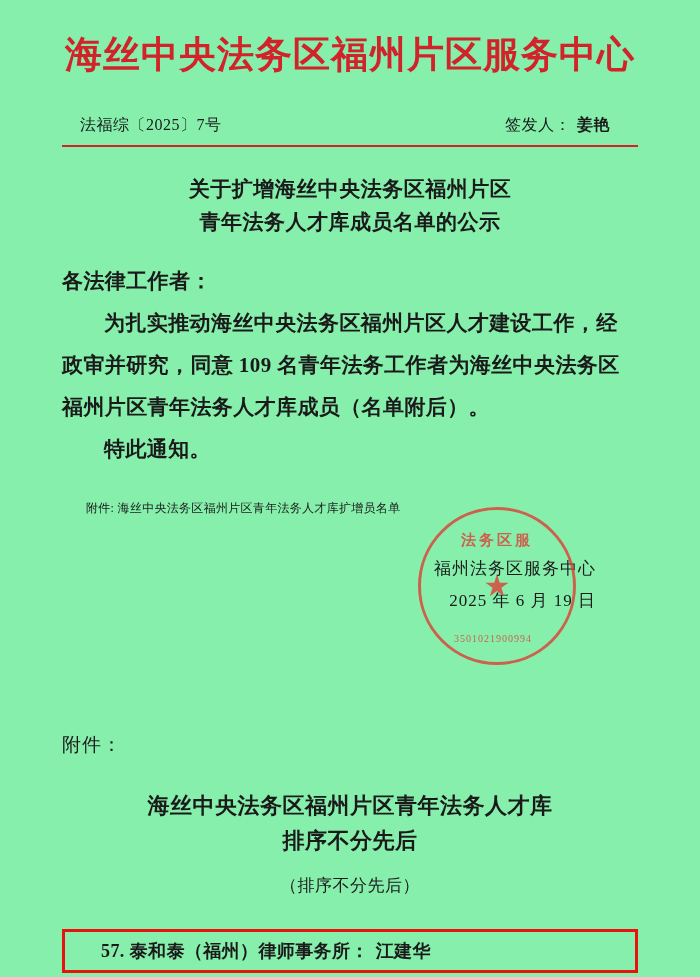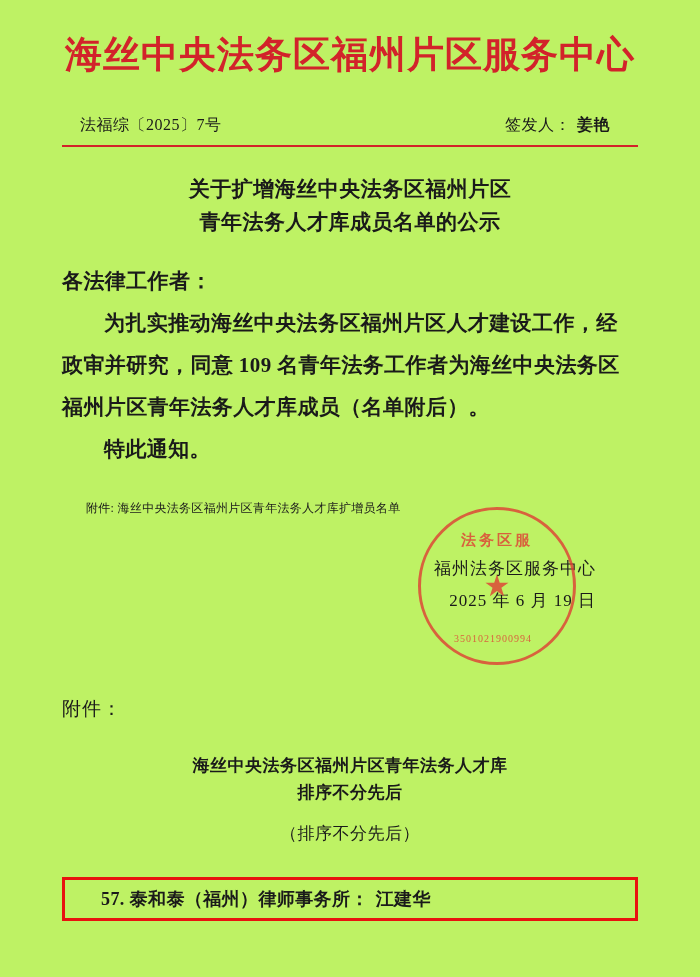--- a/index.html
+++ b/index.html
@@ -19,7 +19,7 @@
     position: relative;
     width: 700px;
     height: 977px;
-    background: #bef264;
+    background: #86efac;
     box-sizing: border-box;
     padding: 0 62px;
   }

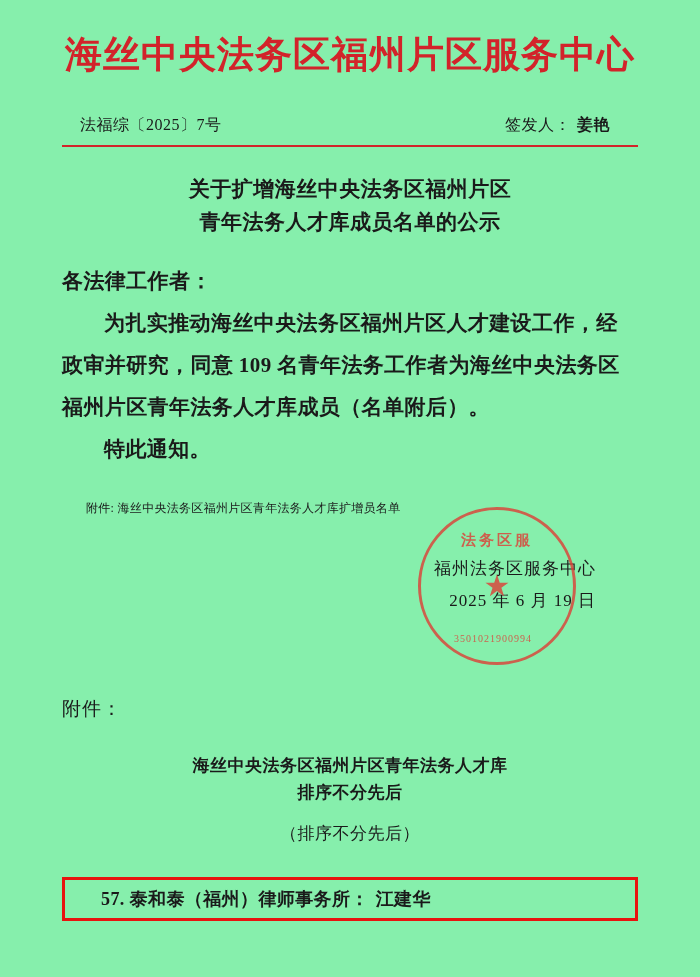--- a/index.html
+++ b/index.html
@@ -141,7 +141,7 @@
 
   
   .attach-label {
-    margin-top: 78px;
+    margin-top: 114px;
     font-size: 19px;
     letter-spacing: 1px;
   }

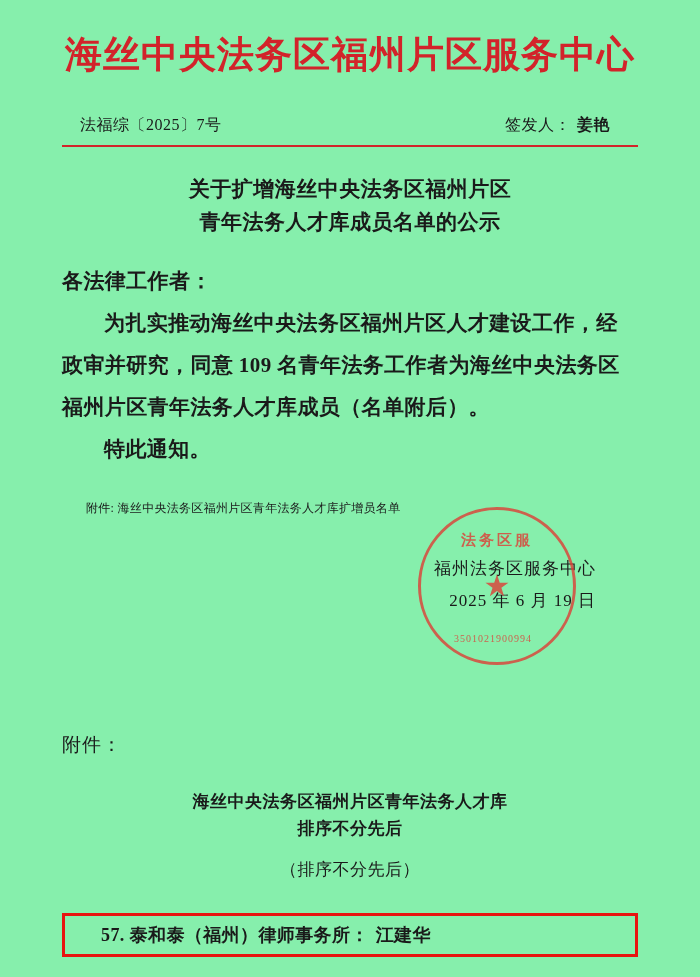--- a/index.html
+++ b/index.html
@@ -148,7 +148,7 @@
   .attach-title {
     text-align: center;
     font-weight: bold;
-    font-size: 17px;
+    font-size: 22px;
     line-height: 1.6;
     margin-top: 30px;
     letter-spacing: 0.5px;

